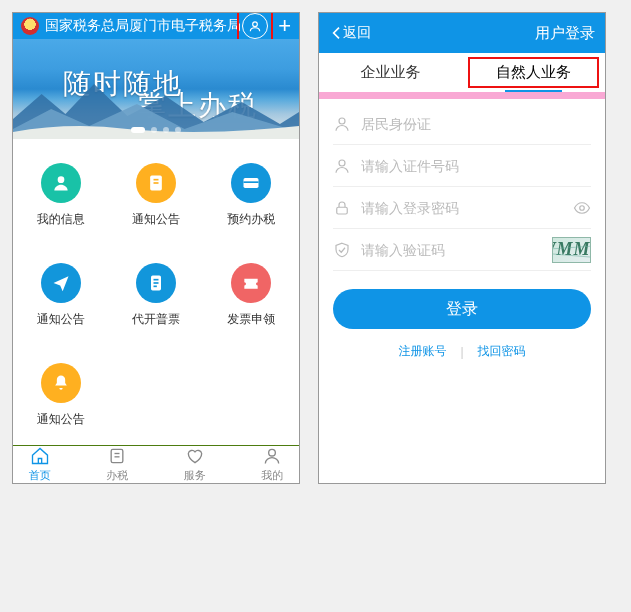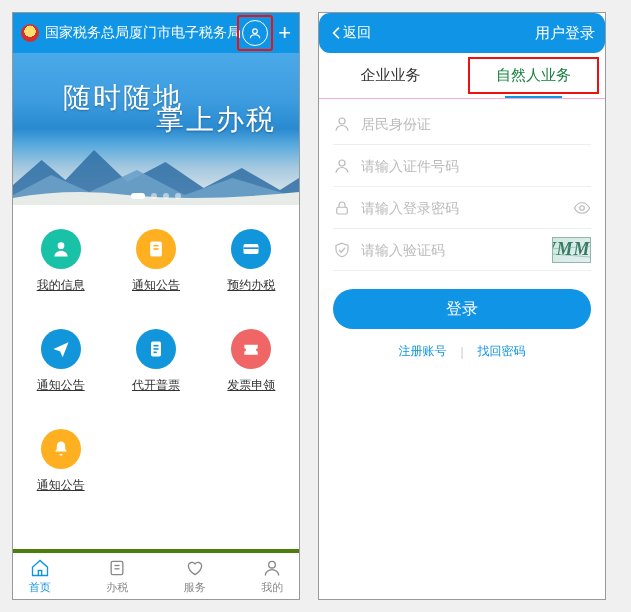--- a/index.html
+++ b/index.html
@@ -12,7 +12,7 @@
   }
   .phone {
     width: 288px;
-    height: 588px;
+    height: 472px;
     border: 1px solid #999;
     background: #fff;
     display: flex;

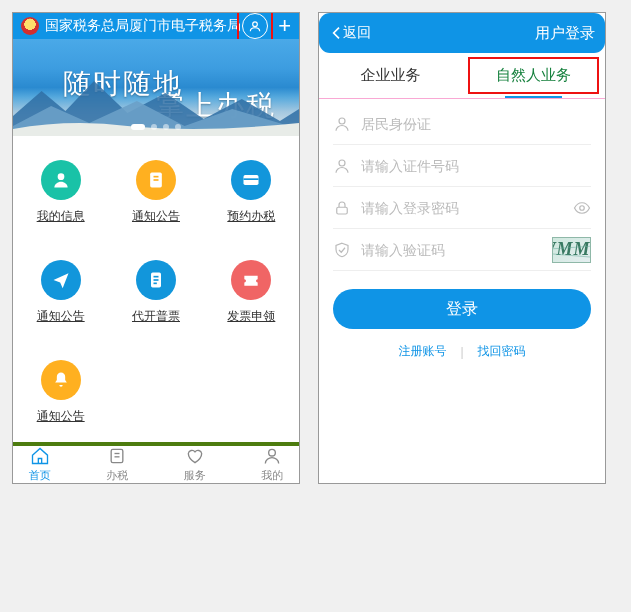--- a/index.html
+++ b/index.html
@@ -122,7 +122,6 @@
     align-items: center;
     padding: 0 10px;
     font-size: 15px;
-    border-radius: 11px;
   }
   .back-btn { display: flex; align-items: center; cursor: pointer; font-size: 14px; }
   .back-btn svg { width: 16px; height: 16px; stroke: #fff; fill: none; stroke-width: 2.5; margin-right: -2px; }

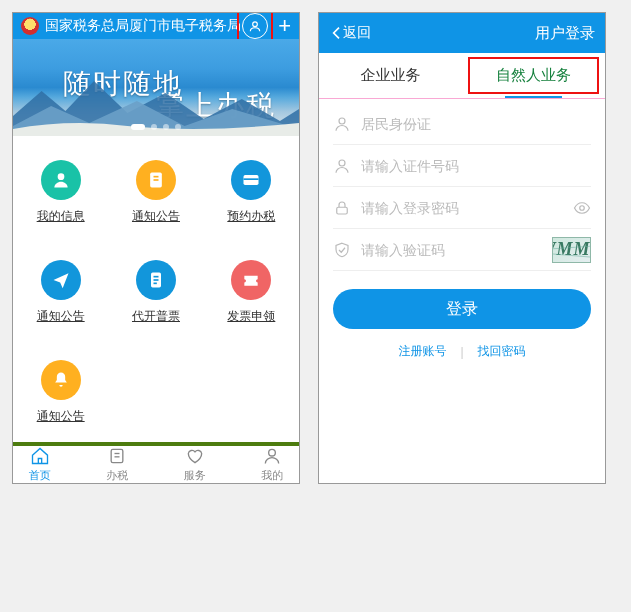--- a/index.html
+++ b/index.html
@@ -127,7 +127,7 @@
   .back-btn svg { width: 16px; height: 16px; stroke: #fff; fill: none; stroke-width: 2.5; margin-right: -2px; }
   .header-right-title { flex: 1; text-align: right; margin-left: -40px; }
   .login-tabs {
-    display: flex; height: 46px; border-bottom: 1px solid #f9a8d4; justify-content: flex-end;
+    display: flex; height: 46px; border-bottom: 7px solid #f9a8d4; justify-content: flex-end;
   }
   .login-tab {
     flex: 1; display: flex; align-items: center; justify-content: center;

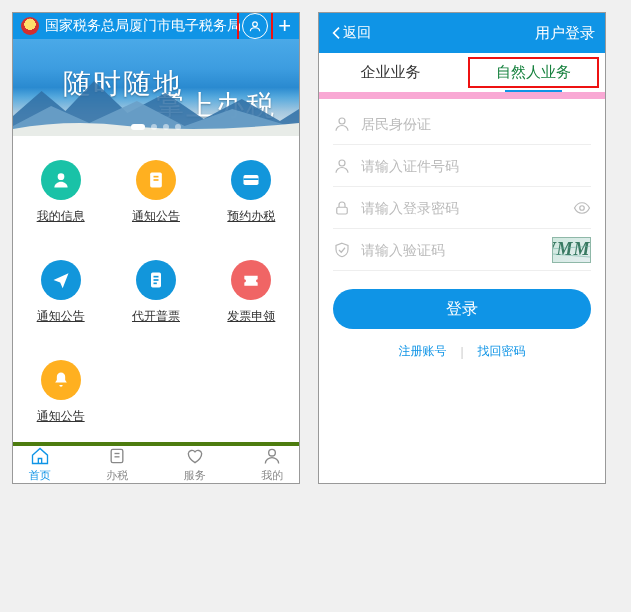--- a/index.html
+++ b/index.html
@@ -133,7 +133,7 @@
     flex: 1; display: flex; align-items: center; justify-content: center;
     font-size: 15px; color: #333; cursor: pointer; position: relative;
   }
-  .login-tab.active { color: #15803d; }
+  .login-tab.active { color: #000000; }
   .login-tab.highlight::after {
     content: ""; position: absolute; inset: 4px 6px;
     border: 2px solid #e11;

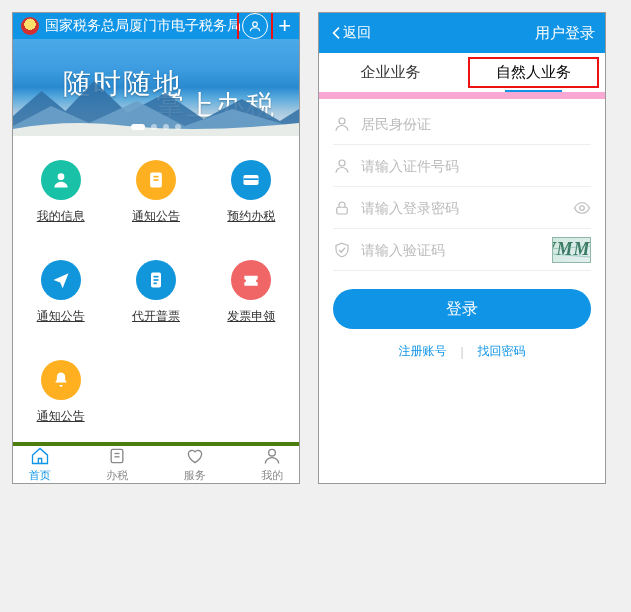--- a/index.html
+++ b/index.html
@@ -71,7 +71,7 @@
     letter-spacing: 2px;
   }
   .banner-text.line1 { top: 26px; left: 50px; }
-  .banner-text.line2 { top: 48px; left: 125px; margin-left: 18px; }
+  .banner-text.line2 { top: 48px; left: 125px; }
   .dots {
     position: absolute; bottom: 6px; left: 50%; transform: translateX(-50%);
     display: flex; gap: 6px;

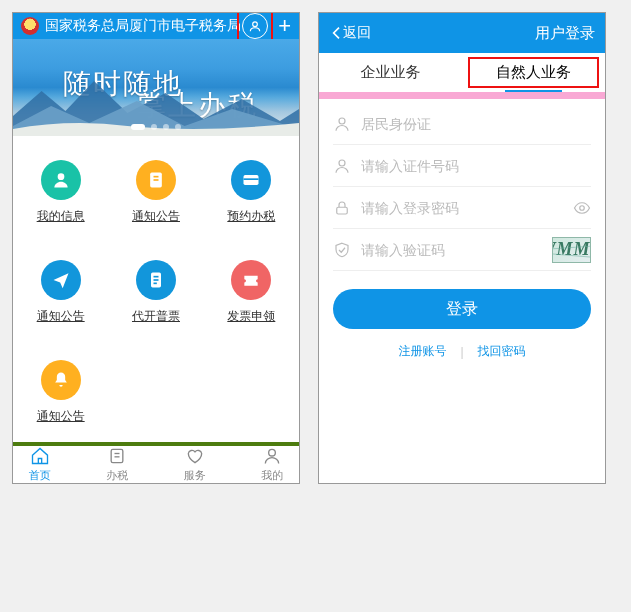--- a/index.html
+++ b/index.html
@@ -95,7 +95,7 @@
     display: flex; align-items: center; justify-content: center;
   }
   .grid-icon svg { width: 20px; height: 20px; fill: #fff; }
-  .grid-label { font-size: 12px; color: #333; text-decoration: underline; }
+  .grid-label { font-size: 12px; color: #333; }
   .tabbar {
     height: 50px;
     border-top: 4px solid #4d7c0f;

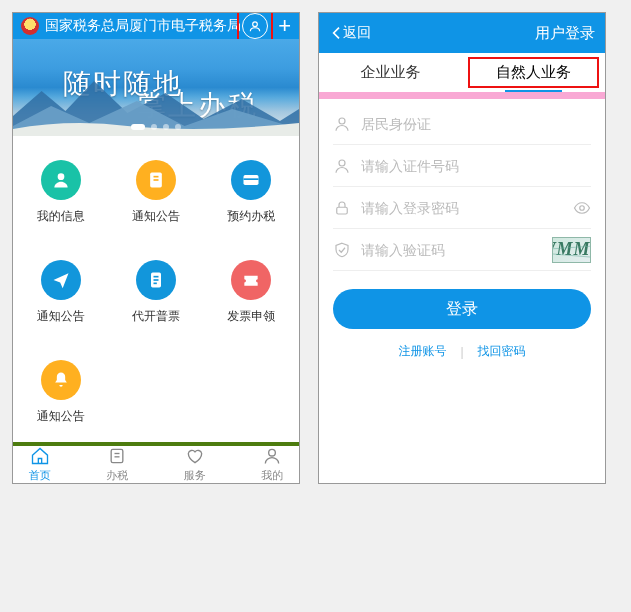--- a/index.html
+++ b/index.html
@@ -98,7 +98,7 @@
   .grid-label { font-size: 12px; color: #333; }
   .tabbar {
     height: 50px;
-    border-top: 4px solid #4d7c0f;
+    border-top: 1px solid #4d7c0f;
     display: flex;
     gap: 24px;
   }

